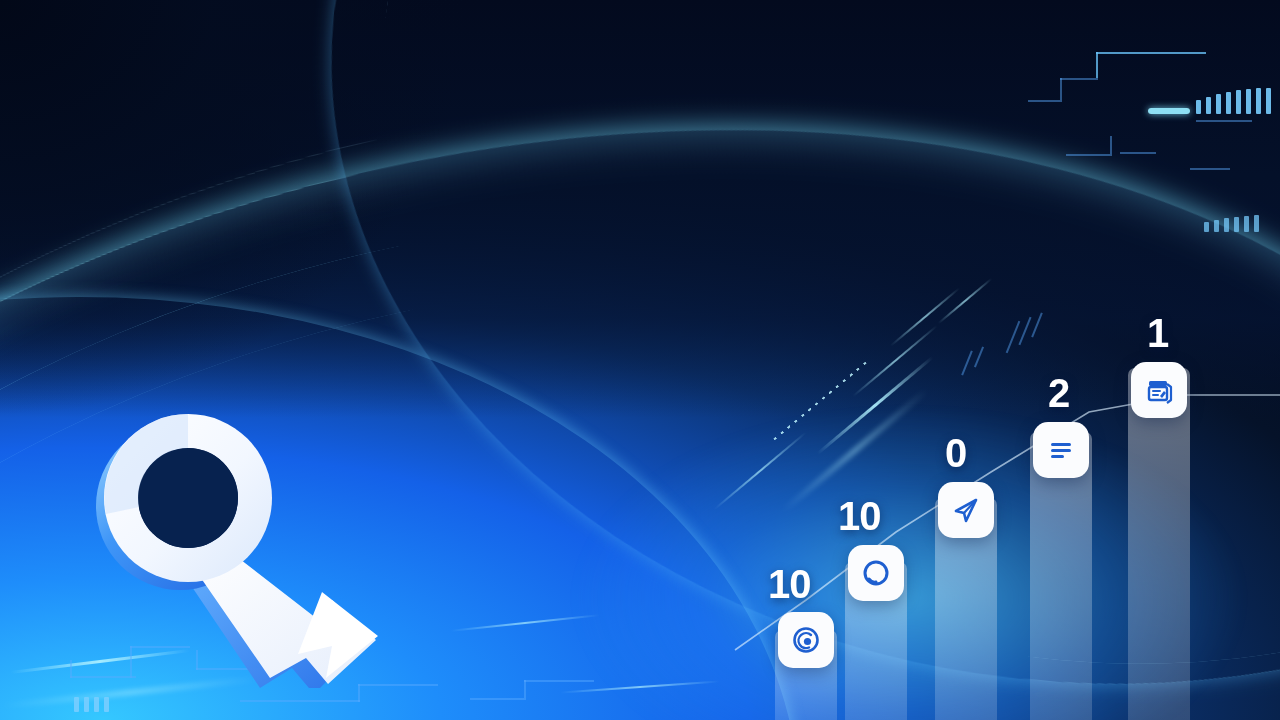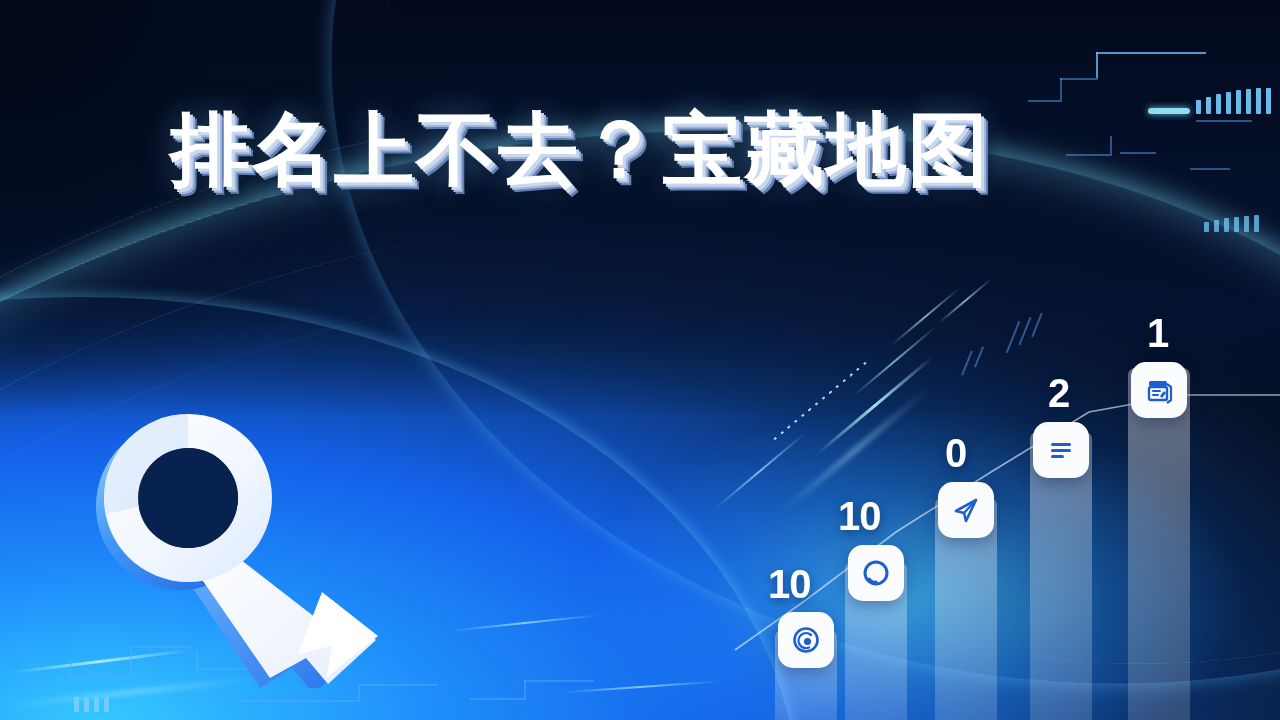--- a/index.html
+++ b/index.html
@@ -231,7 +231,6 @@
   </div>
 
   <div class="titles">
-    <div class="t-line1">排名上不去？宝藏地图</div>
   </div>
 
   <div class="magnifier">

